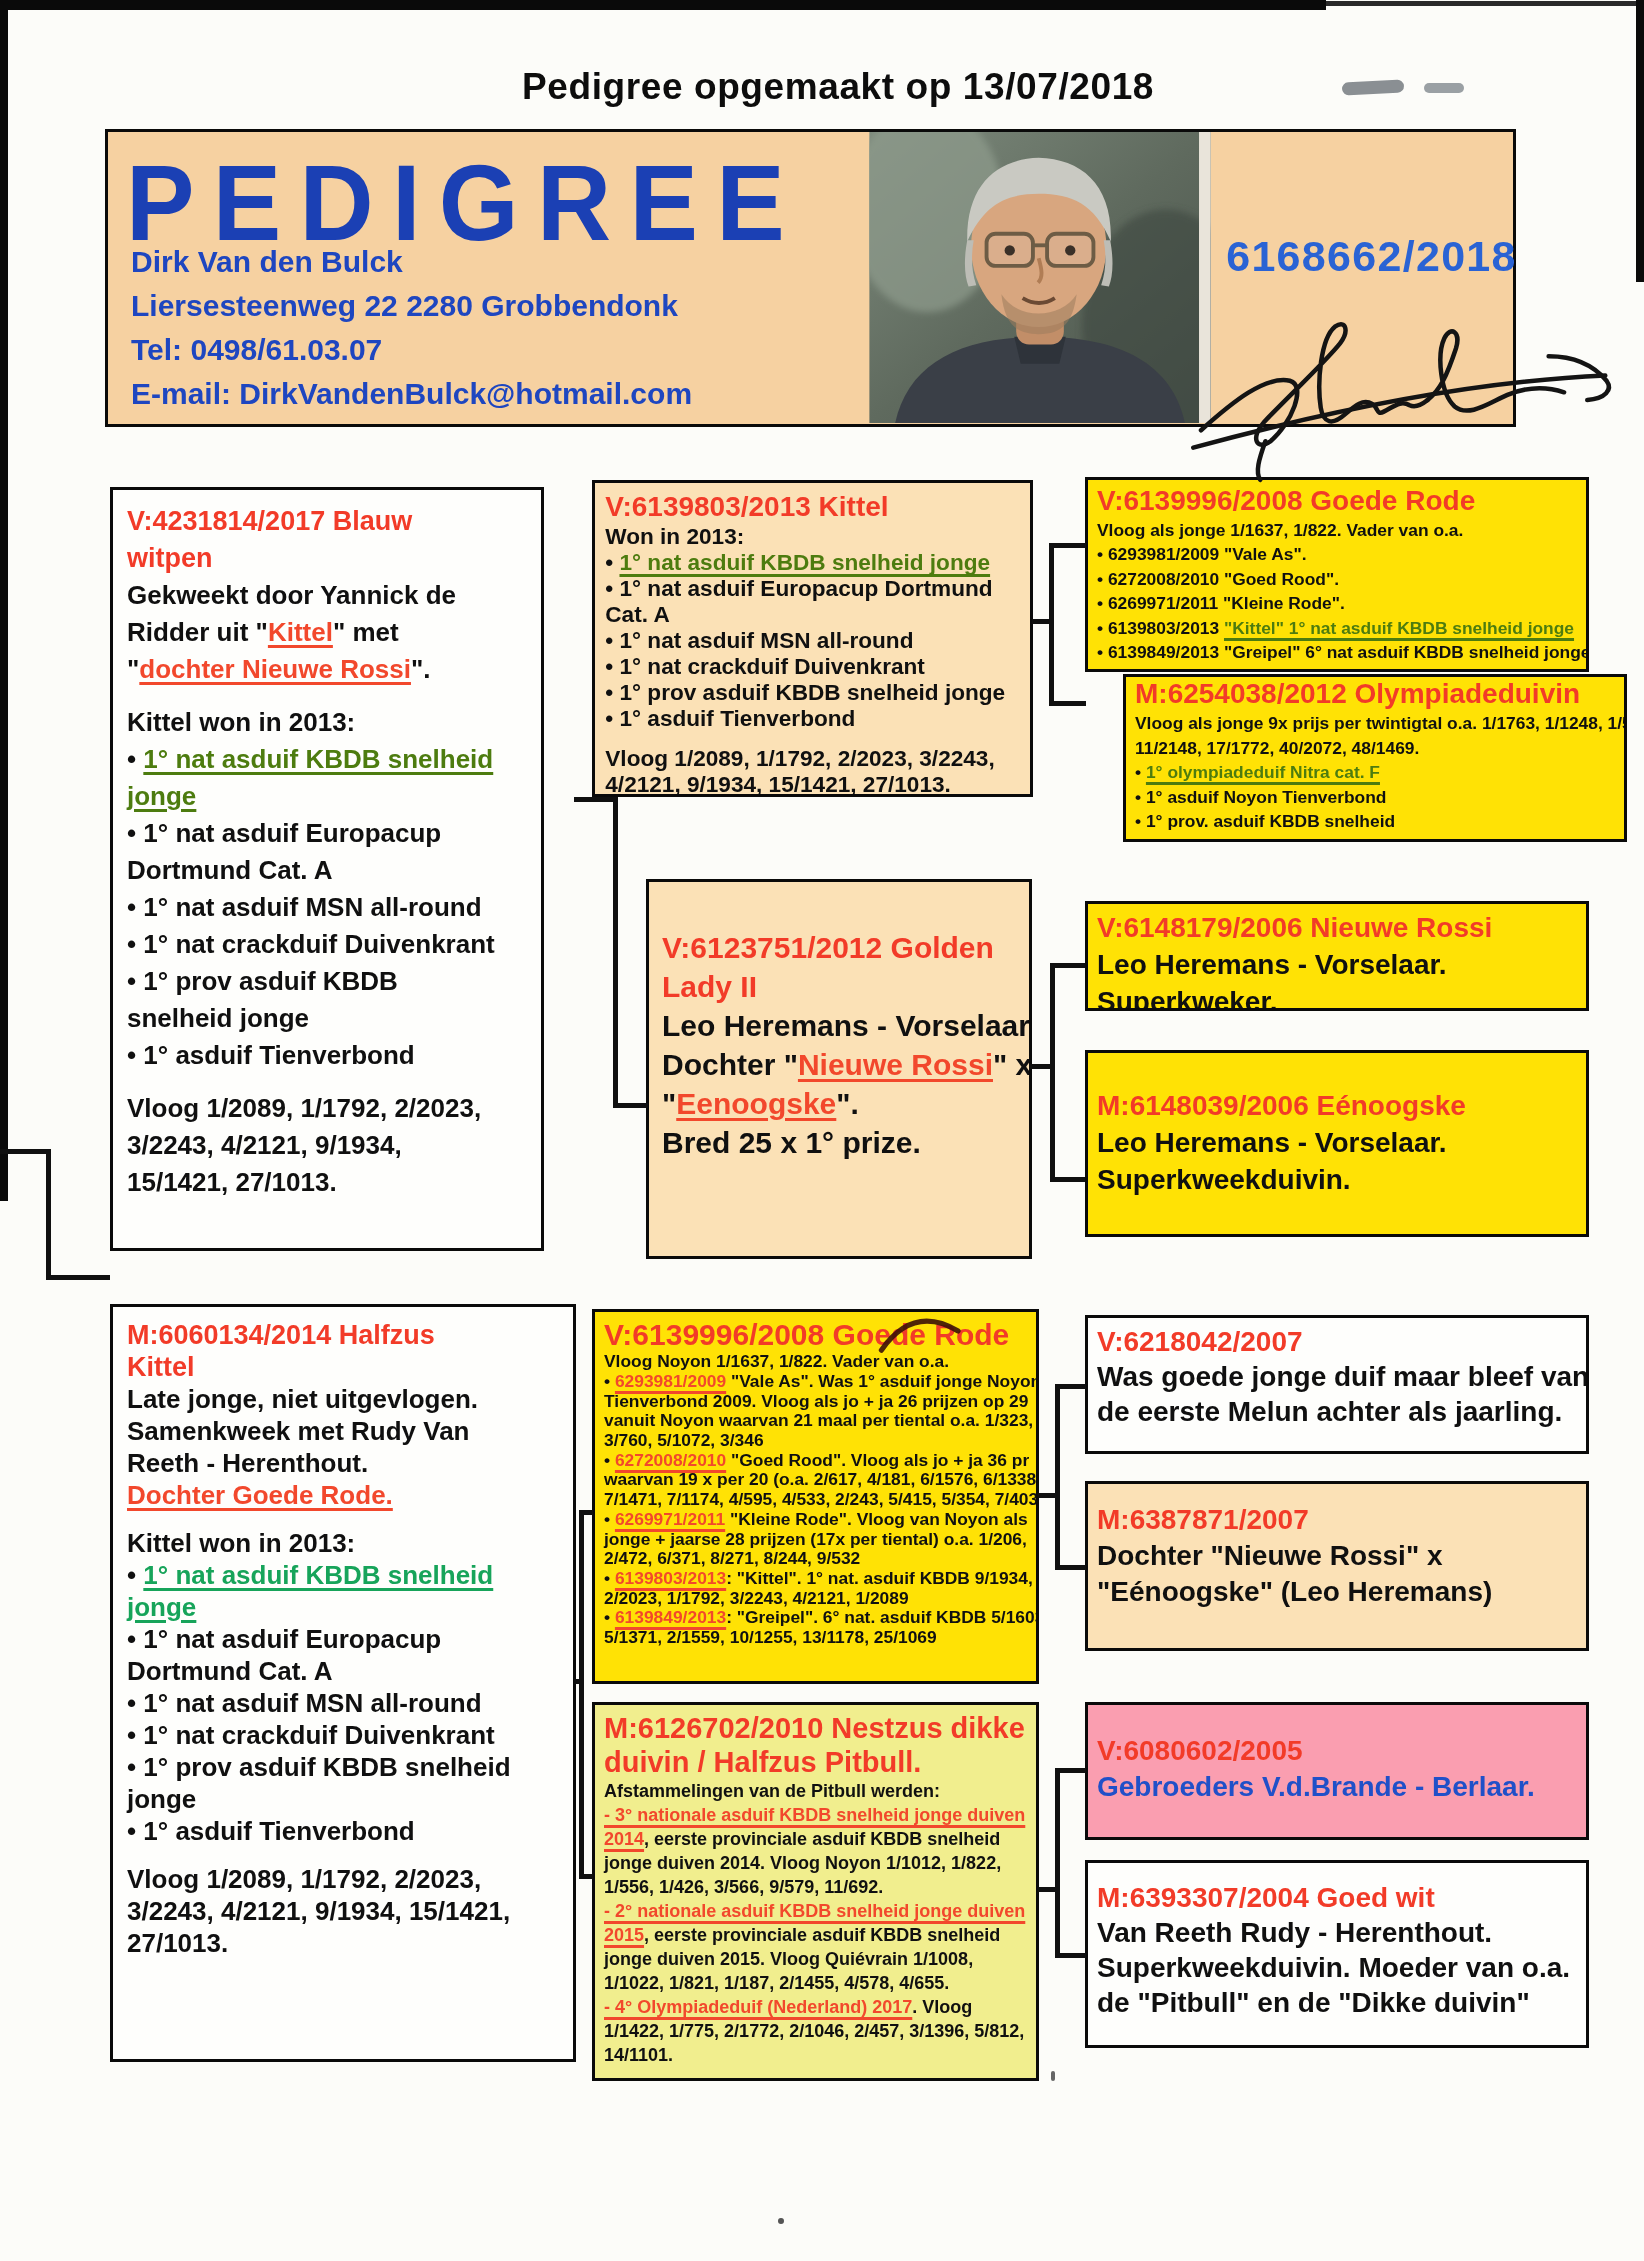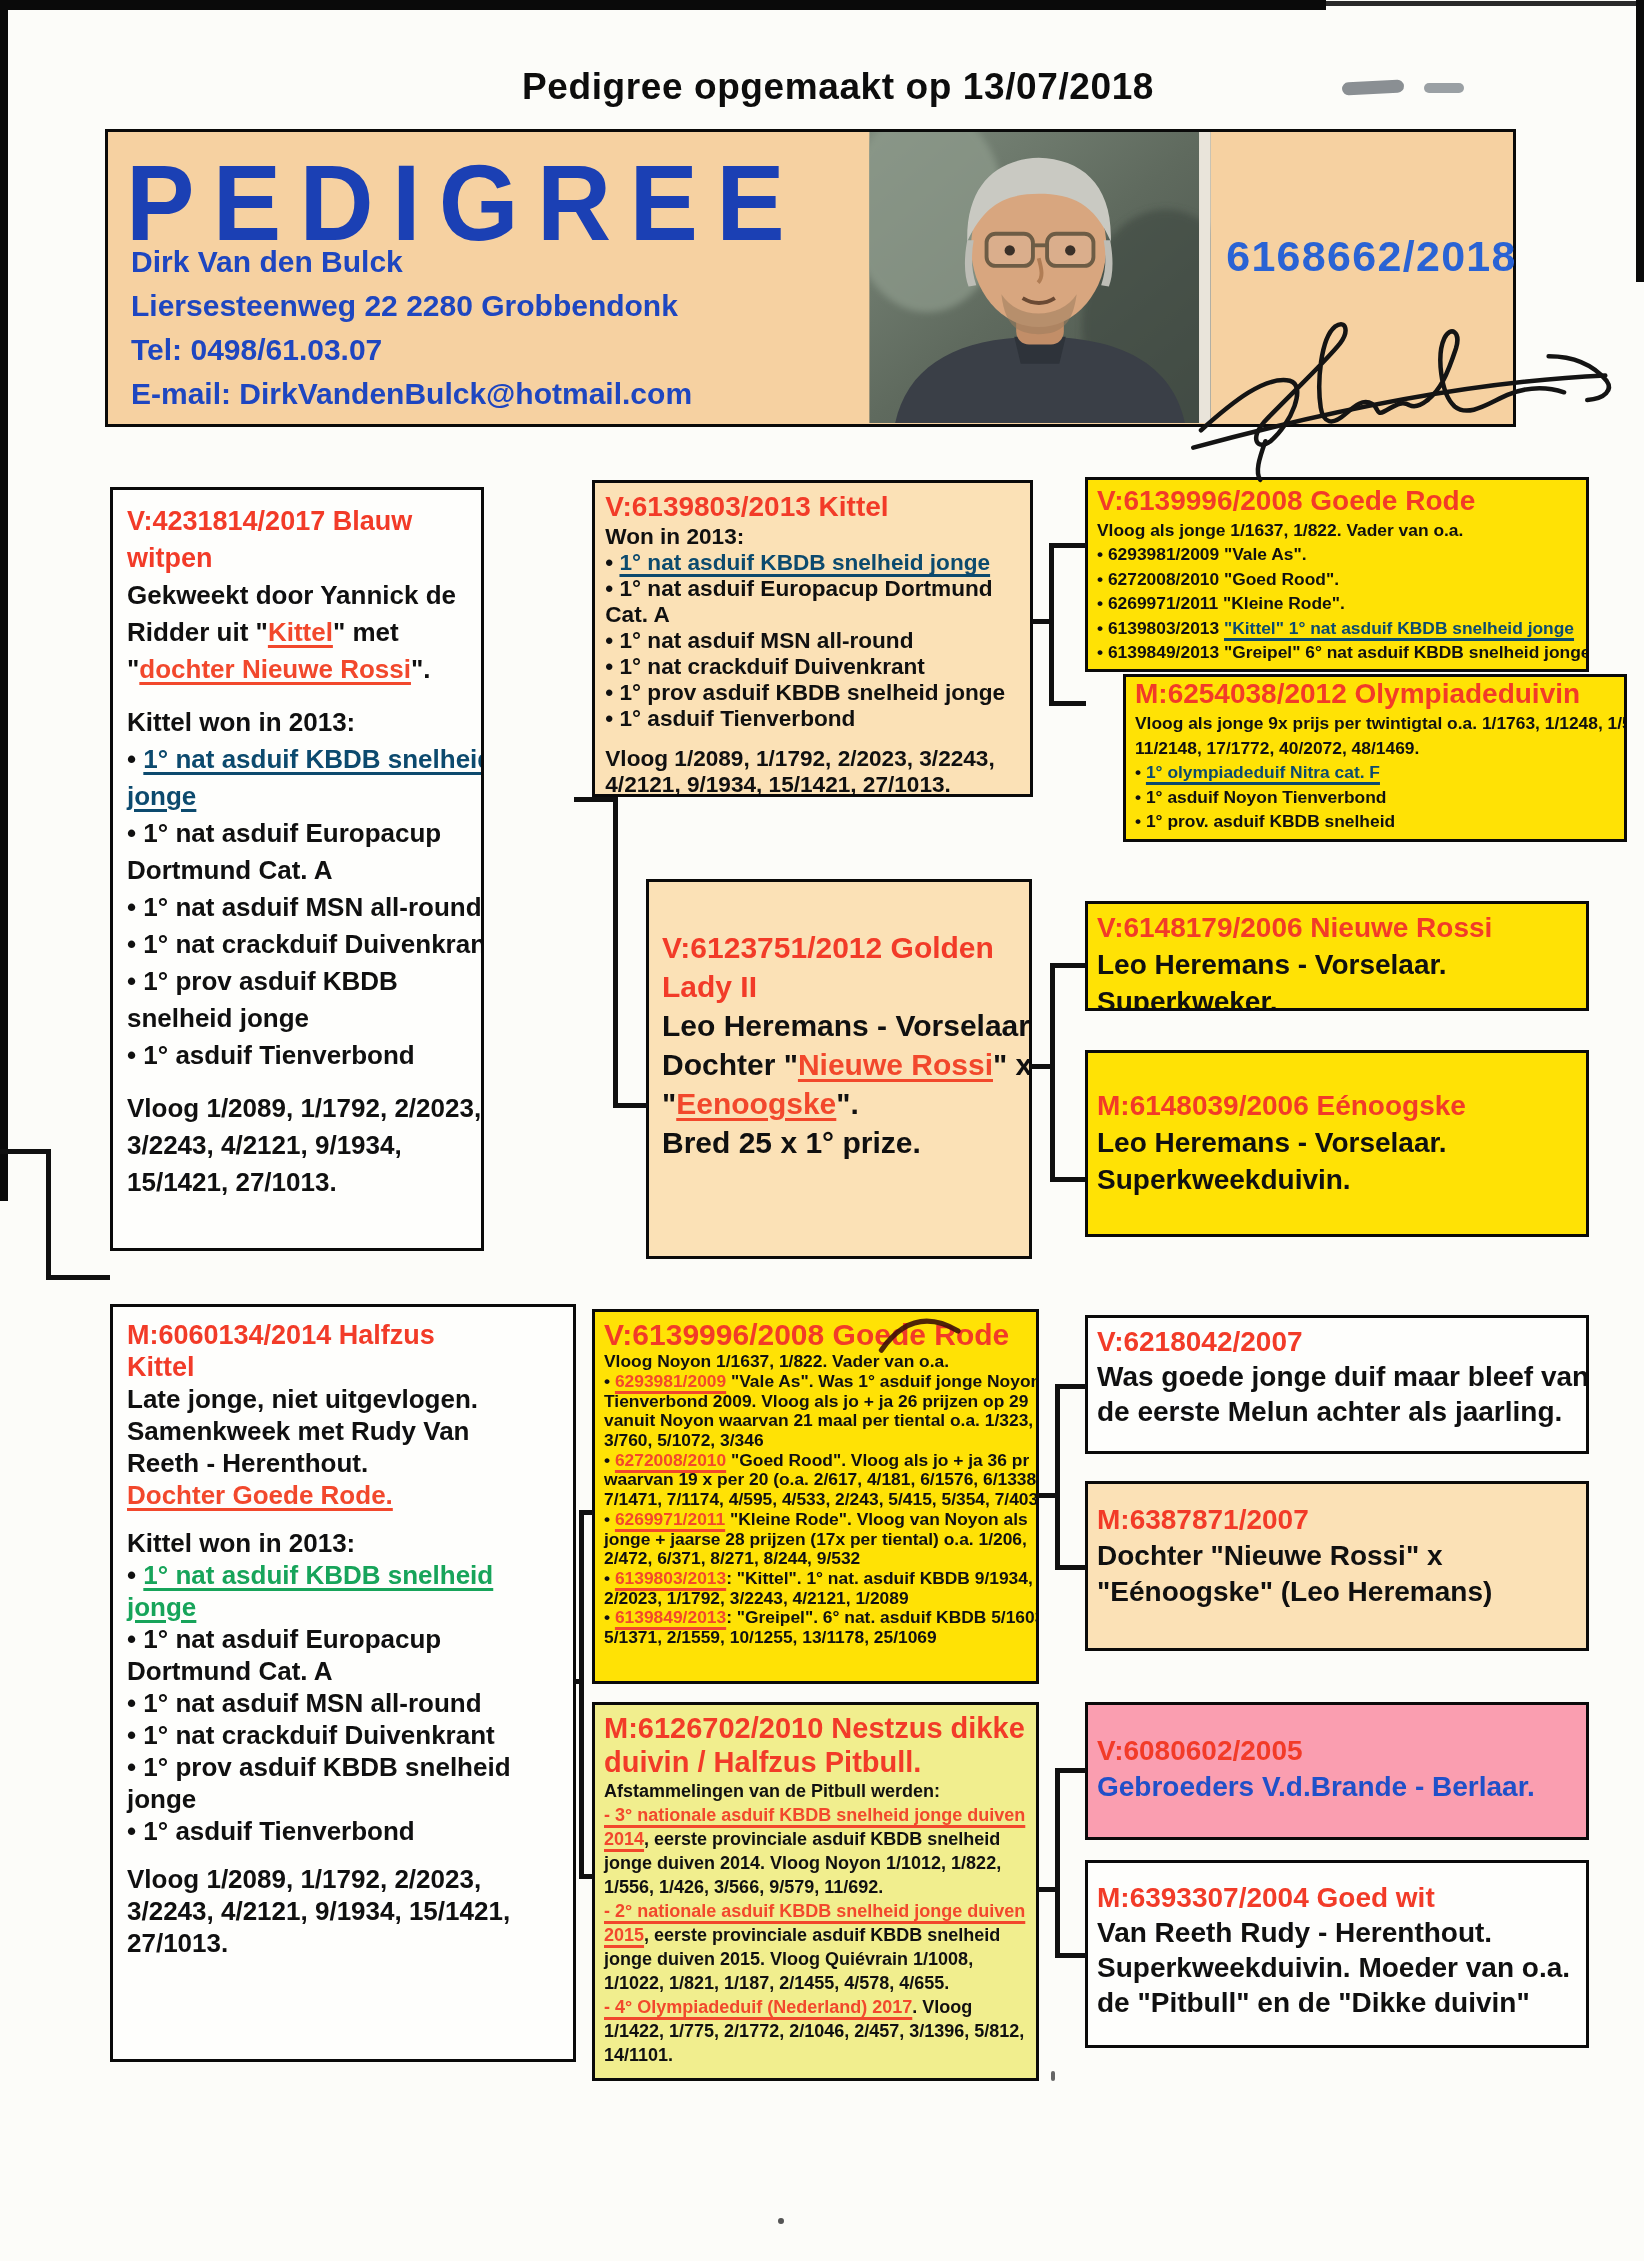--- a/index.html
+++ b/index.html
@@ -33,7 +33,7 @@
   .t-bu{color:#0c4a6e;text-decoration:underline;text-decoration-thickness:2.6px;text-underline-offset:3.9px;}
   .t-gu{color:#17a45a;text-decoration:underline;text-decoration-thickness:2.6px;text-underline-offset:3.9px;}
   
-  #box-l1{left:110px;top:487px;width:374px;height:764px;padding:13px 14px;font-size:26px;line-height:37px;}
+  #box-l1{left:110px;top:487px;width:434px;height:764px;padding:13px 14px;font-size:26px;line-height:37px;}
   #box-l1 .bx-title{font-size:27px;}
   #box-l2{left:110px;top:1304px;width:466px;height:758px;padding:11.6px 14px;font-size:26px;line-height:32px;}
   #box-l2 .bx-title{font-size:27px;}

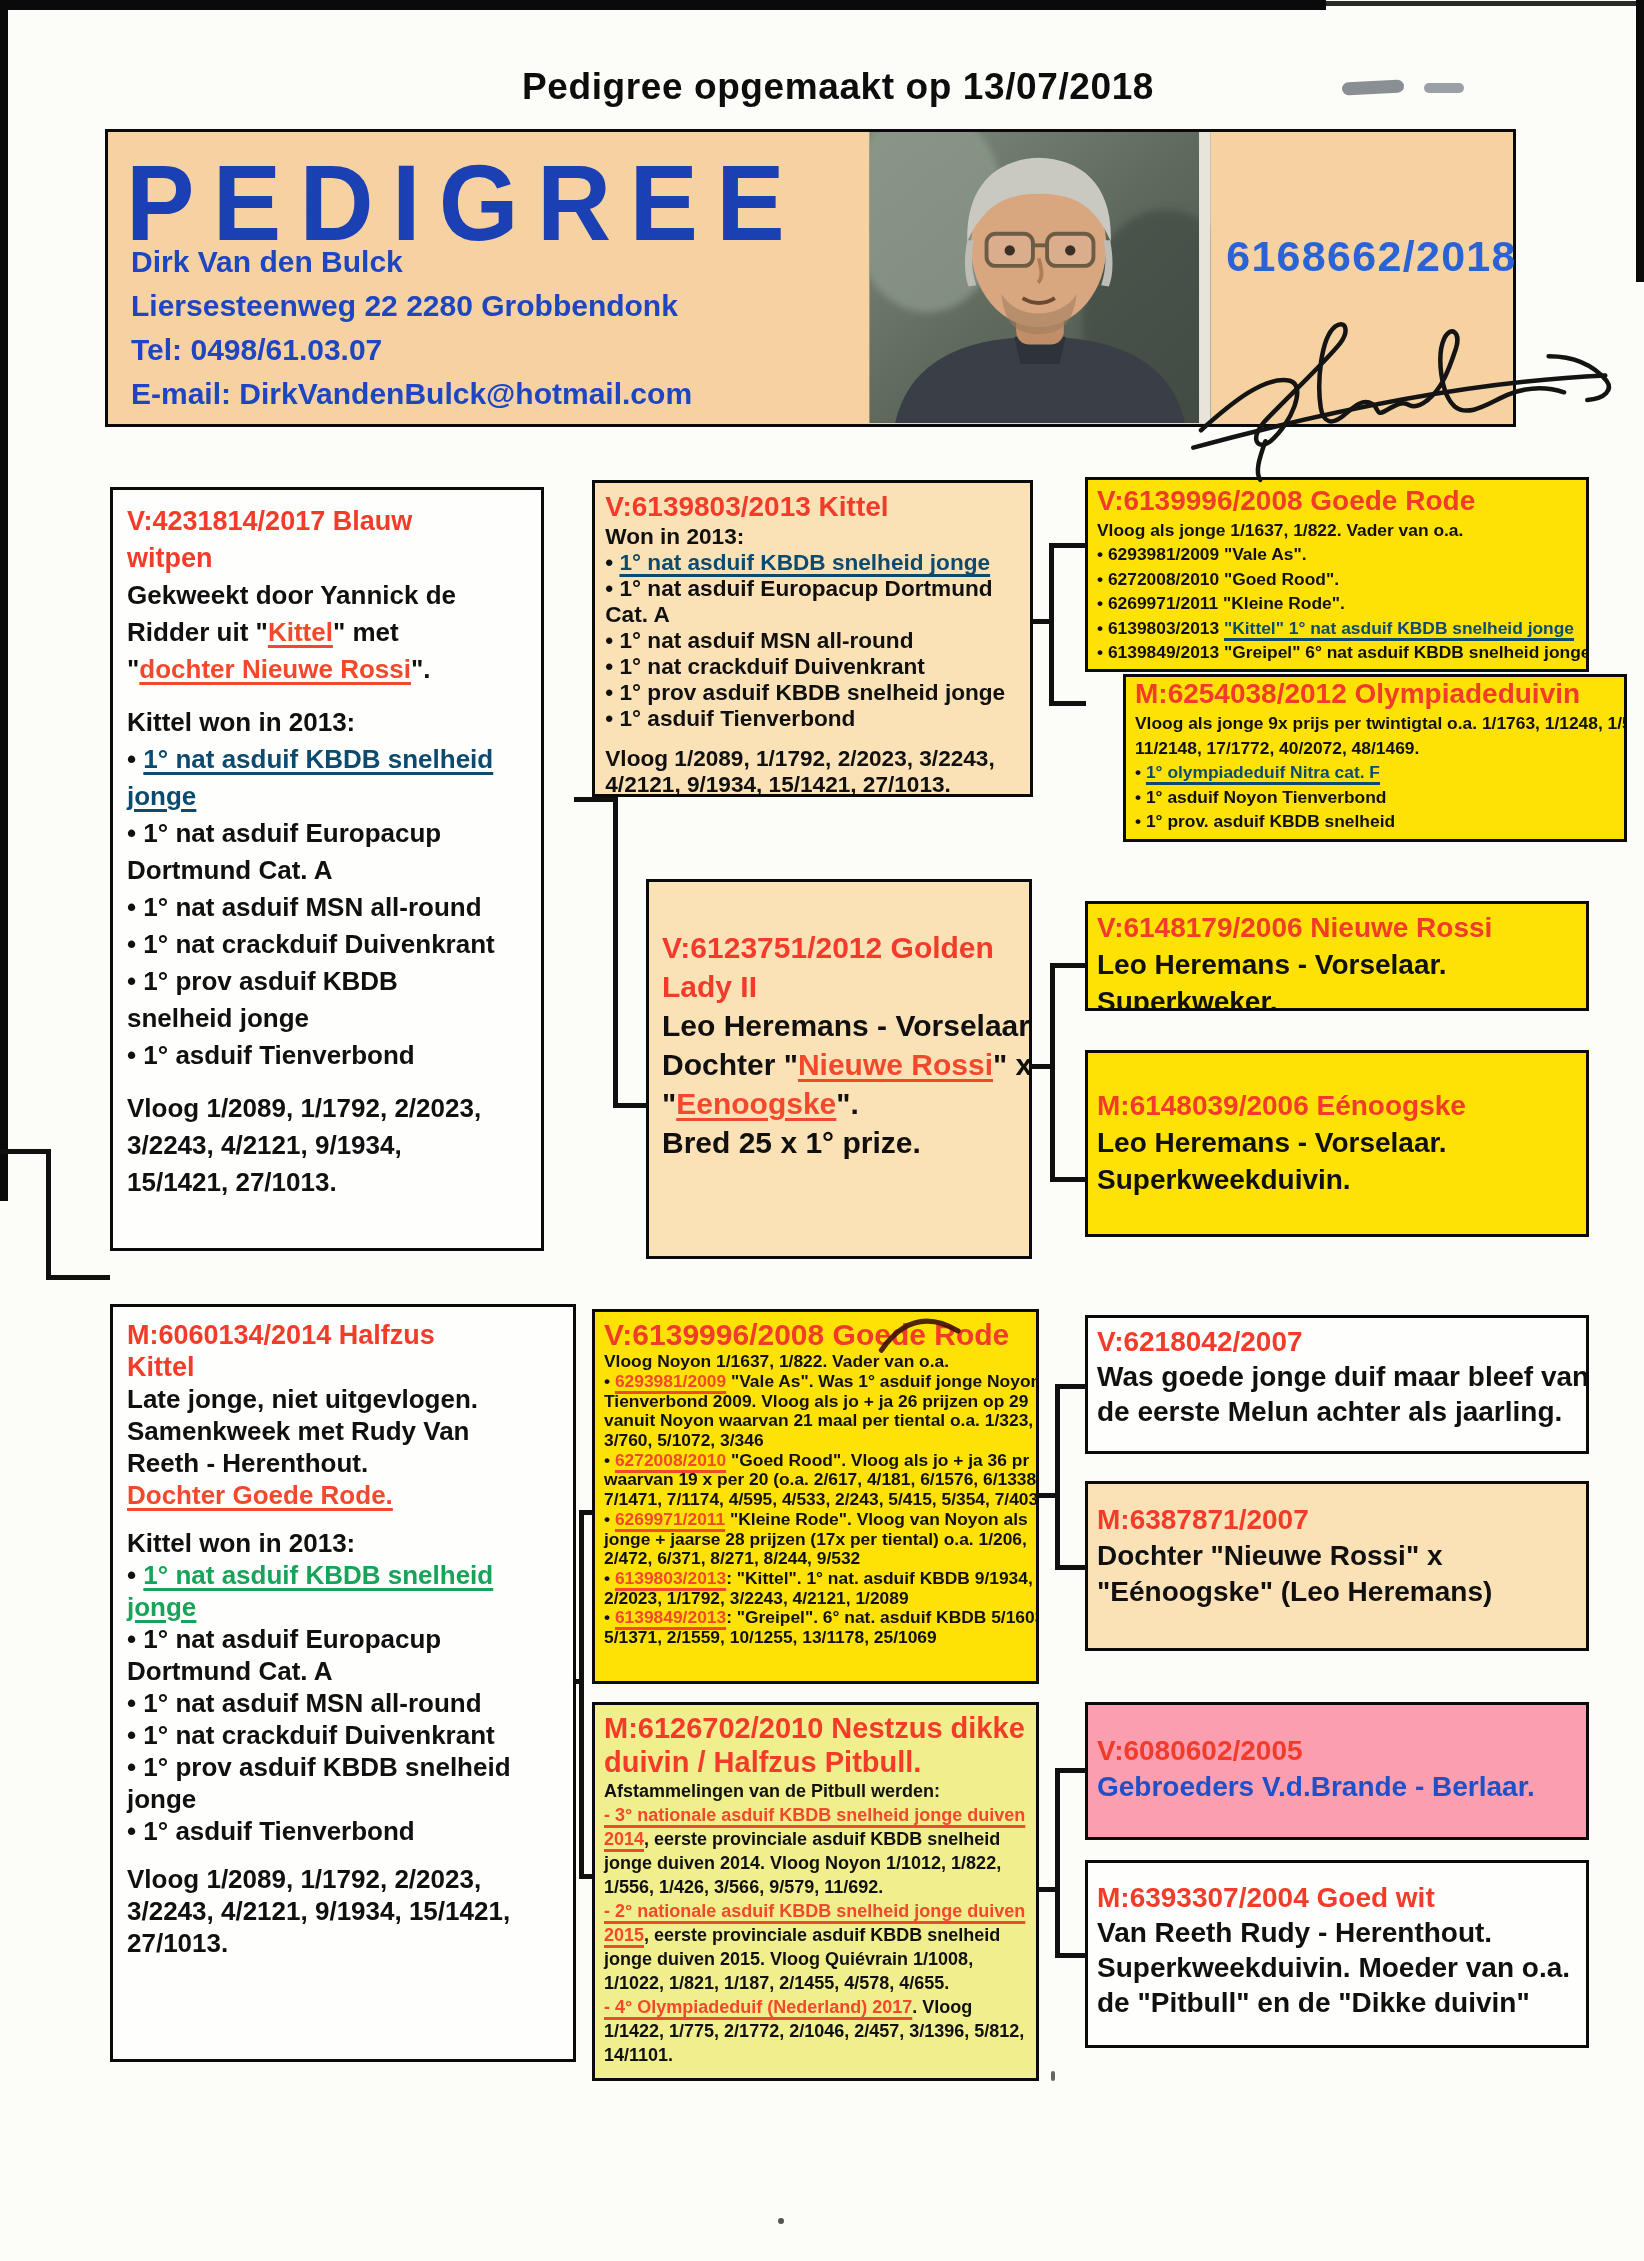--- a/index.html
+++ b/index.html
@@ -30,7 +30,7 @@
   .bx-line{white-space:nowrap;}
   .t-k{color:#101010;} .t-bl{color:#2050c8;}
   .t-ru{color:#f2482c;text-decoration:underline;text-decoration-thickness:2.6px;text-underline-offset:3.9px;}
-  .t-bu{color:#0c4a6e;text-decoration:underline;text-decoration-thickness:2.6px;text-underline-offset:3.9px;}
+  .t-bu{color:#4d7c0f;text-decoration:underline;text-decoration-thickness:2.6px;text-underline-offset:3.9px;}
   .t-gu{color:#17a45a;text-decoration:underline;text-decoration-thickness:2.6px;text-underline-offset:3.9px;}
   
   #box-l1{left:110px;top:487px;width:434px;height:764px;padding:13px 14px;font-size:26px;line-height:37px;}

